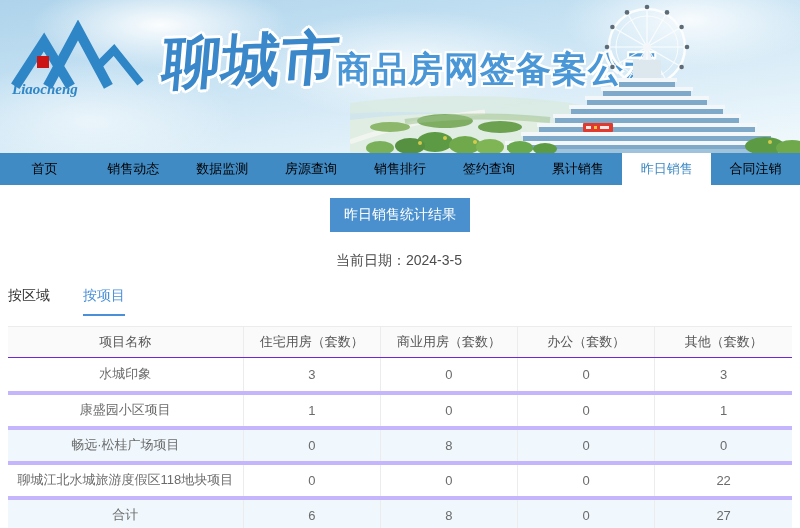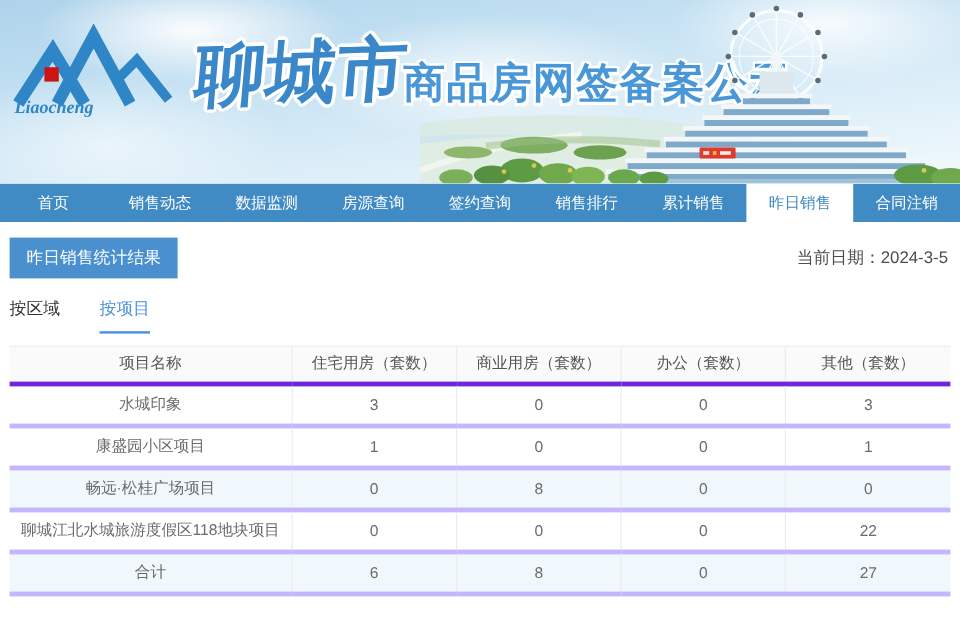--- a/index.html
+++ b/index.html
@@ -44,7 +44,7 @@
   .nav { display: flex; width: 800px; height: 32px; background: #418bc5; }
   .nav-item {
     flex: 1; display: flex; align-items: center; justify-content: center;
-    color: #ffffff; font-size: 13px; cursor: pointer; height: 32px;
+    color: #000000; font-size: 13px; cursor: pointer; height: 32px;
   }
   .nav-item.active { background: #ffffff; color: #3e8ac3; }
 

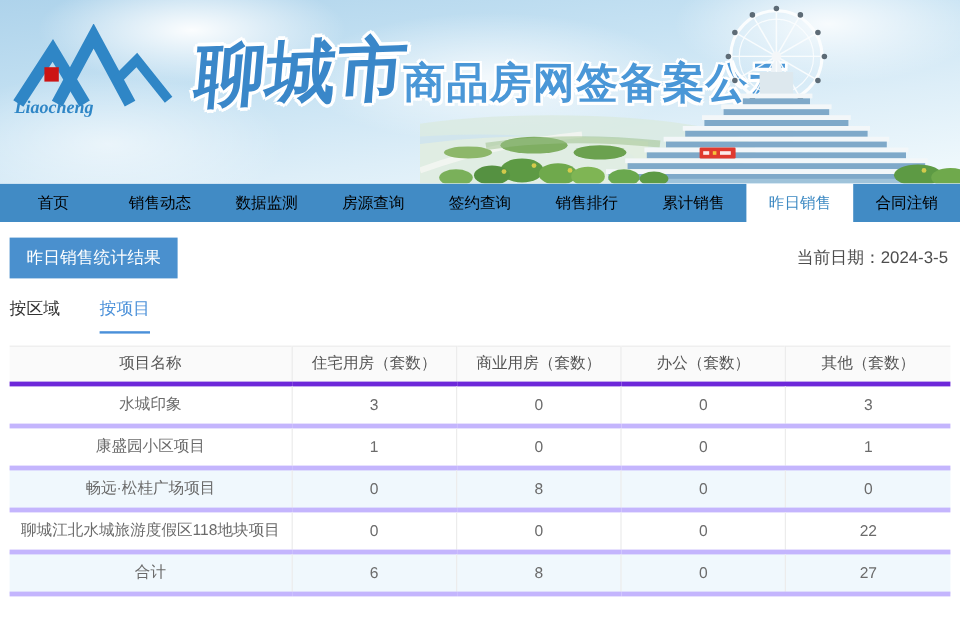--- a/index.html
+++ b/index.html
@@ -194,8 +194,8 @@
     <div class="nav-item">销售动态</div>
     <div class="nav-item">数据监测</div>
     <div class="nav-item">房源查询</div>
+    <div class="nav-item">销售排行</div>
     <div class="nav-item">签约查询</div>
-    <div class="nav-item">销售排行</div>
     <div class="nav-item">累计销售</div>
     <div class="nav-item active">昨日销售</div>
     <div class="nav-item">合同注销</div>

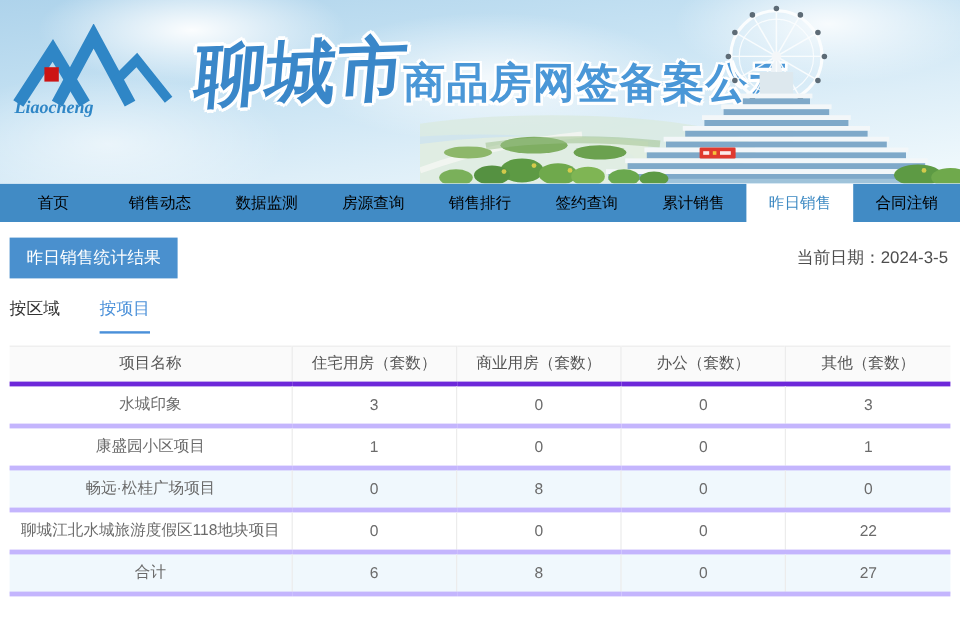--- a/index.html
+++ b/index.html
@@ -50,7 +50,7 @@
 
   
   .content { padding: 0 8px; }
-  .section-header { margin-top: 13px; display: flex; justify-content: space-between; align-items: center; }
+  .section-header { margin-top: 13px; display: flex; justify-content: space-between; align-items: center; flex-direction: column; }
   .section-title {
     background: #4a90ce; color: #fff; font-size: 14px;
     padding: 8px 14px; display: inline-block;

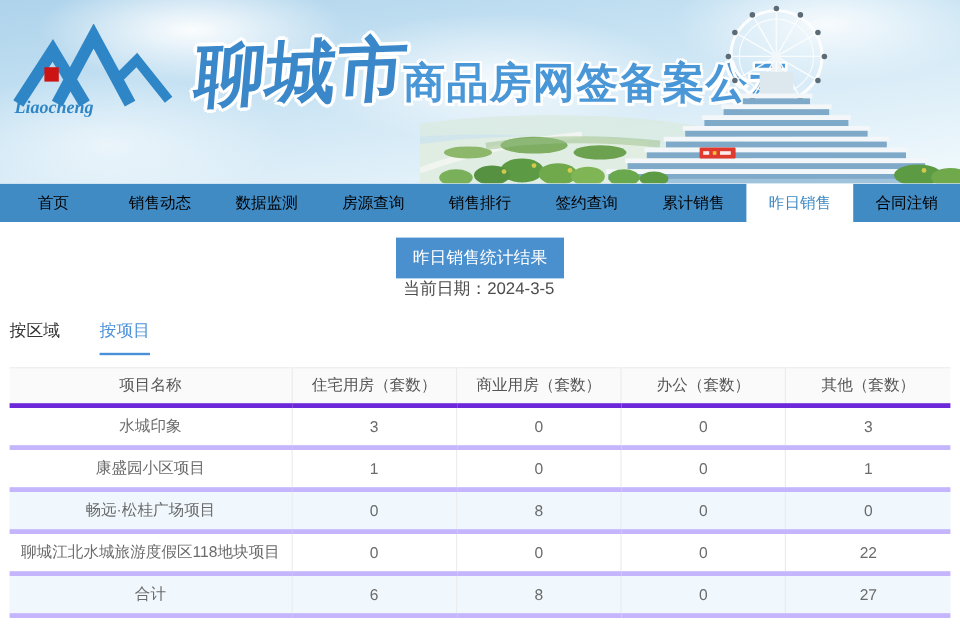--- a/index.html
+++ b/index.html
@@ -55,7 +55,7 @@
     background: #4a90ce; color: #fff; font-size: 14px;
     padding: 8px 14px; display: inline-block;
   }
-  .current-date { color: #4d4d4d; font-size: 14px; padding-right: 2px; }
+  .current-date { color: #4d4d4d; font-size: 14px; padding-right: 2px; margin-top: 20px; }
 
   .tabs { margin-top: 17px; display: flex; gap: 14px; font-size: 14px; }
   .tab { padding-bottom: 9px; color: #333; cursor: pointer; border-bottom: 2px solid transparent; }

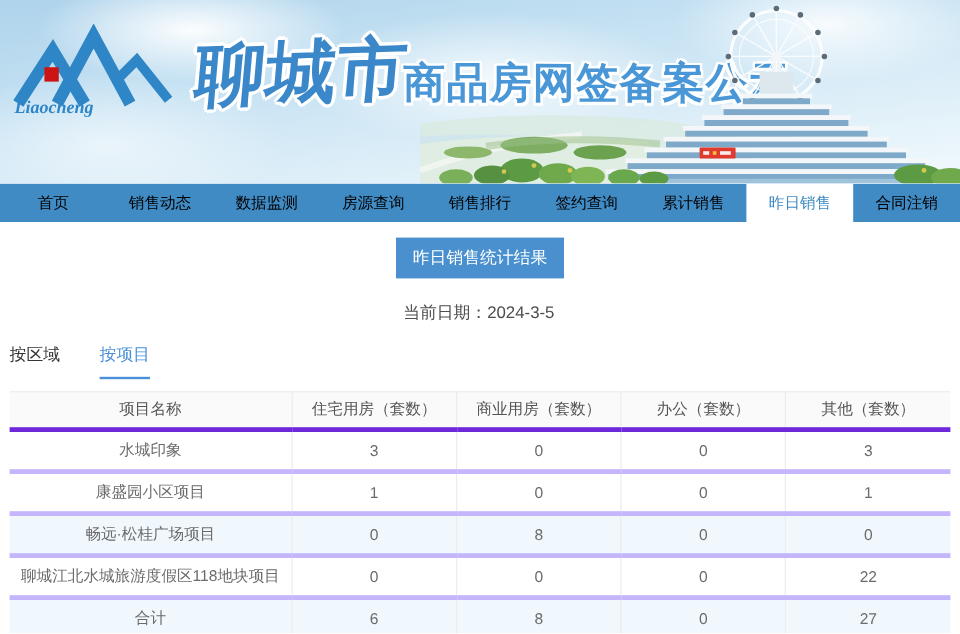--- a/index.html
+++ b/index.html
@@ -66,7 +66,7 @@
     font-size: 13px; text-align: center; border-top: 1px solid #ececec; }
   table.report th {
     background: #fafafa; color: #555; font-weight: normal; height: 31px;
-    border-bottom: 4px solid #6d28d9;
+    border-bottom: 1px solid #6d28d9;
   }
   table.report td { color: #6b6b6b; height: 35px; border-bottom: 4px solid #c4b5fd; }
   table.report th:not(:last-child), table.report td:not(:last-child) { border-right: 1px solid #ececec; }

